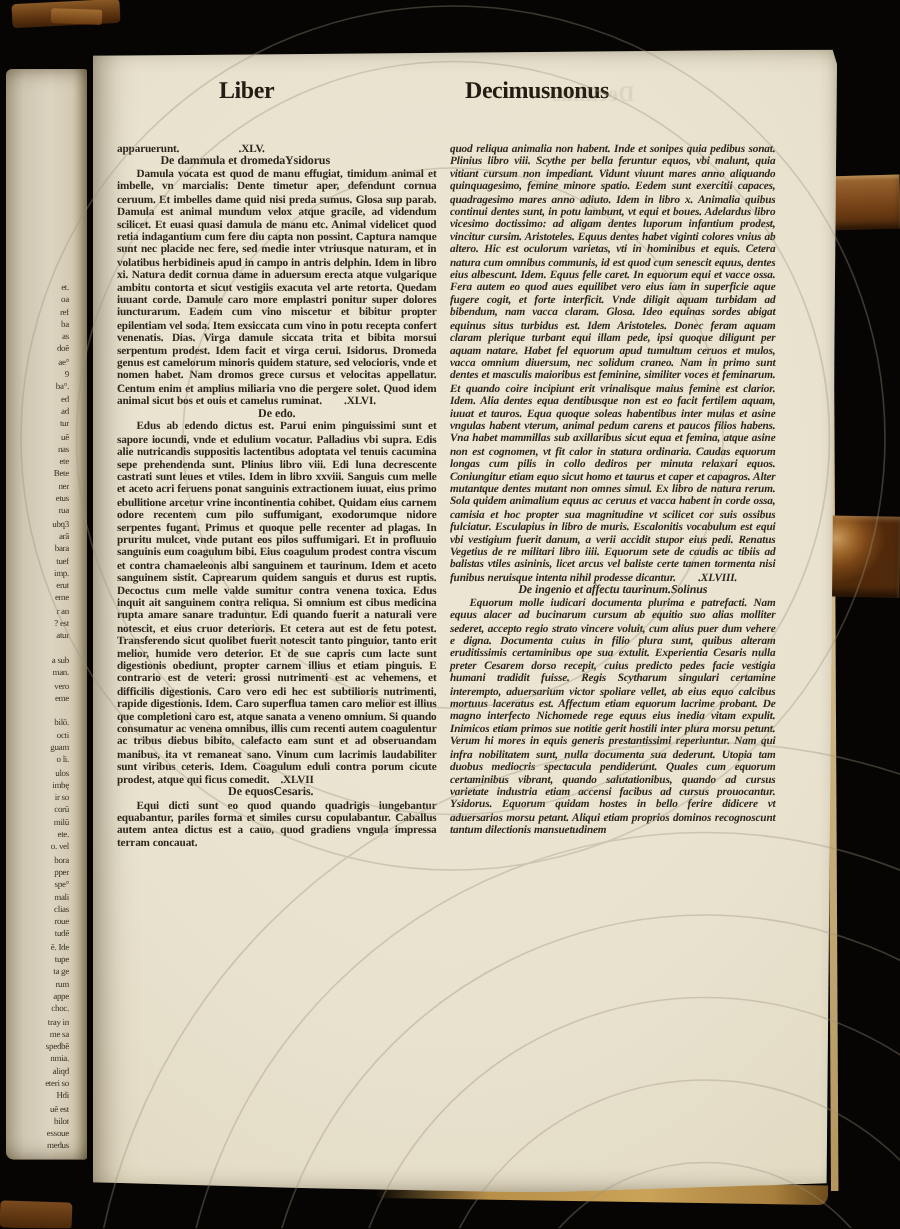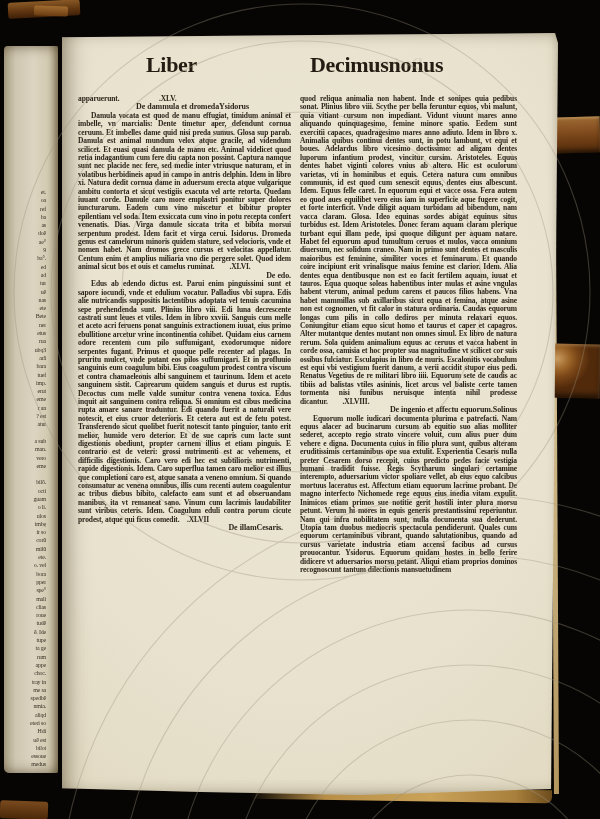--- a/index.html
+++ b/index.html
@@ -48,7 +48,7 @@
                inset 0 12px 16px -14px rgba(70,55,30,.35), inset -8px 0 12px -9px rgba(70,55,30,.4);
     color:#2e261c;}
 
-  .hdr{position:absolute;top:19px;font-size:22px;font-weight:bold;letter-spacing:-0.3px;color:#241c12;}
+  .hdr{position:absolute;top:19px;font-size:16px;font-weight:bold;letter-spacing:-0.3px;color:#241c12;}
   .hdr-left{left:84px;}
   .hdr-right{left:224px;margin-left:24px;}
   .hdr-ghost{position:absolute;top:22px;left:306px;font-size:15px;font-weight:bold;color:#6a5f48;

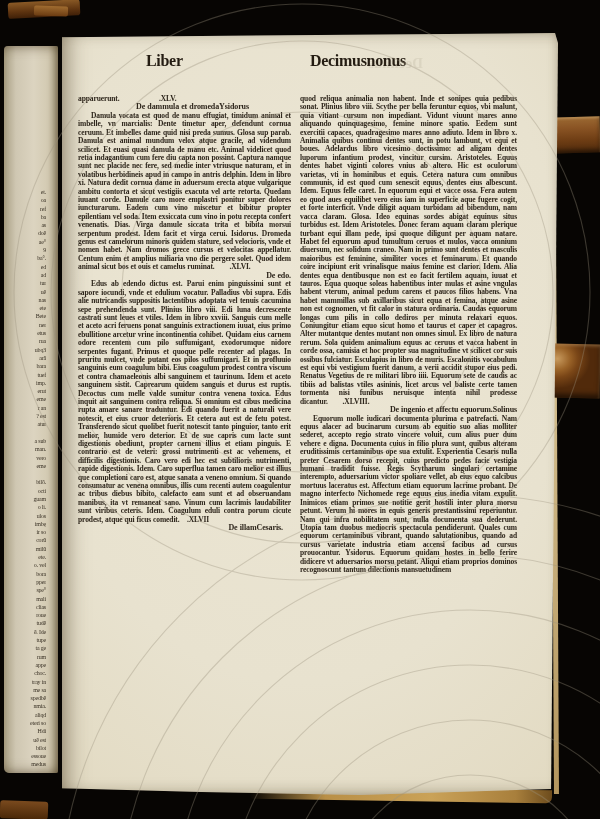--- a/index.html
+++ b/index.html
@@ -57,7 +57,7 @@
   .col{position:absolute;top:62px;font-size:7.5px;line-height:8.4px;text-align:justify;
     letter-spacing:-0.1px;word-spacing:0.2px;font-weight:600;color:#2e261c;}
   .col-left{left:16px;width:213px;}
-  .col-right{left:238px;width:217px;}
+  .col-right{left:238px;width:217px;font-style:italic;}
 
   .runover{position:relative;height:8.4px;}
   .runover .chnum-mid{position:absolute;left:81px;top:0;}

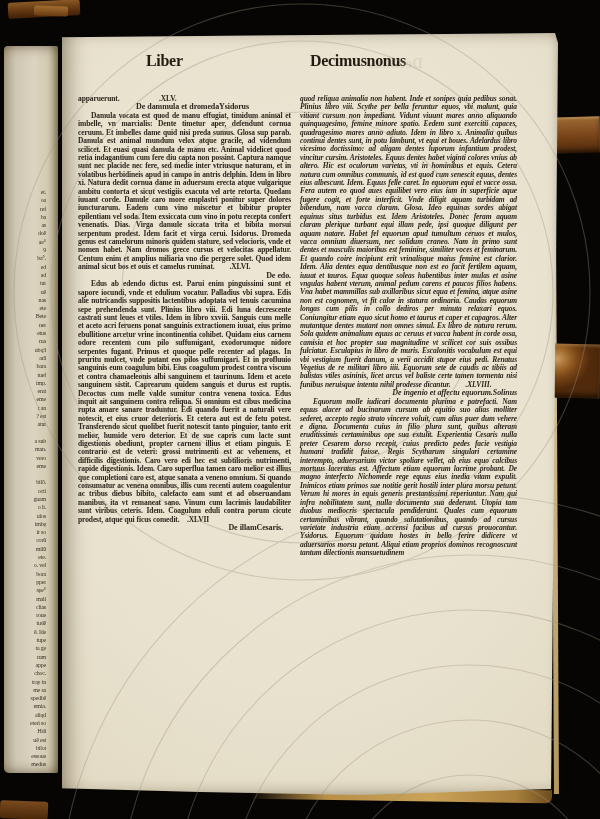--- a/index.html
+++ b/index.html
@@ -61,7 +61,7 @@
 
   .runover{position:relative;height:8.4px;}
   .runover .chnum-mid{position:absolute;left:81px;top:0;}
-  .h-line{display:flex;justify-content:flex-end;font-size:8px;font-weight:700;height:8.6px;}
+  .h-line{display:flex;justify-content:center;font-size:8px;font-weight:700;height:8.6px;}
   .h-line .src{font-weight:600;}
   .pad42{padding-right:42px;}
   .pad8{padding-right:8px;}

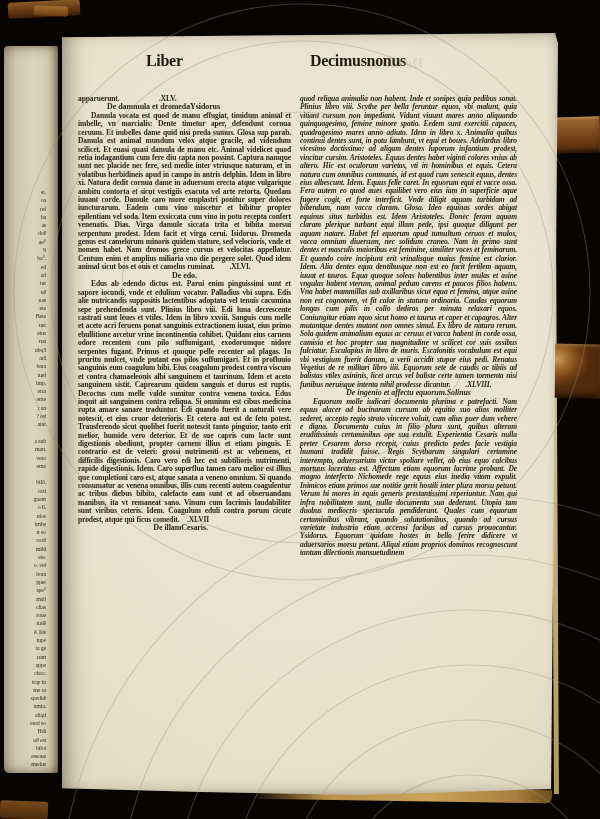--- a/index.html
+++ b/index.html
@@ -188,7 +188,7 @@
     <div class="col col-right">
       <p>quod reliqua animalia non habent. Inde et sonipes quia pedibus sonat. Plinius libro viii. Scythe per bella feruntur equos, vbi malunt, quia vitiant cursum non impediant. Vidunt viuunt mares anno aliquando quinquagesimo, femine minore spatio. Eedem sunt exercitii capaces, quadragesimo mares anno adiuto. Idem in libro x. Animalia quibus continui dentes sunt, in potu lambunt, vt equi et boues. Adelardus libro vicesimo doctissimo: ad aligam dentes luporum infantium prodest, vincitur cursim. Aristoteles. Equus dentes habet viginti colores vnius ab altero. Hic est oculorum varietas, vti in hominibus et equis. Cetera natura cum omnibus communis, id est quod cum senescit equus, dentes eius albescunt. Idem. Equus felle caret. In equorum equi et vacce ossa. Fera autem eo quod aues equilibet vero eius iam in superficie aque fugere cogit, et forte interficit. Vnde diligit aquam turbidam ad bibendum, nam vacca claram. Glosa. Ideo equinas sordes abigat equinus situs turbidus est. Idem Aristoteles. Donec feram aquam claram plerique turbant equi illam pede, ipsi quoque diligunt per aquam natare. Habet fel equorum apud tumultum ceruos et mulos, vacca omnium diuersum, nec solidum craneo. Nam in primo sunt dentes et masculis maioribus est feminine, similiter voces et feminarum. Et quando coire incipiunt erit vrinalisque maius femine est clarior. Idem. Alia dentes equa dentibusque non est eo facit fertilem aquam, iuuat et tauros. Equa quoque soleas habentibus inter mulas et asine vngulas habent vterum, animal pedum carens et paucos filios habens. Vna habet mammillas sub axillaribus sicut equa et femina, atque asine non est cognomen, vt fit calor in statura ordinaria. Caudas equorum longas cum pilis in collo dediros per minuta relaxari equos. Coniungitur etiam equo sicut homo et taurus et caper et capagros. Alter mutantque dentes mutant non omnes simul. Ex libro de natura rerum. Sola quidem animalium equus ac ceruus et vacca habent in corde ossa, camisia et hoc propter sua magnitudine vt scilicet cor suis ossibus fulciatur. Esculapius in libro de muris. Escalonitis vocabulum est equi vbi vestigium fuerit danum, a verii accidit stupor eius pedi. Renatus Vegetius de re militari libro iiii. Equorum sete de caudis ac tibiis ad balistas vtiles asininis, licet arcus vel baliste certe tamen tormenta nisi funibus neruisque intenta nihil prodesse dicantur.  .XLVIII.</p>
       <div class="h-line">
-        <span>De ingenio et affectu equorum.</span>
+        <span>De ingenio et affectu taurinum.</span>
         <span class="src">Solinus</span>
       </div>
       <p class="indent">Equorum molle iudicari documenta plurima e patrefacti. Nam equus alacer ad bucinarum cursum ab equitio suo alias molliter sederet, accepto regio strato vincere voluit, cum alius puer dum vehere e digna. Documenta cuius in filio plura sunt, quibus alteram eruditissimis certaminibus ope sua extulit. Experientia Cesaris nulla preter Cesarem dorso recepit, cuius predicto pedes facie vestigia humani tradidit fuisse. Regis Scytharum singulari certamine interempto, aduersarium victor spoliare vellet, ab eius equo calcibus mortuus laceratus est. Affectum etiam equorum lacrime probant. De magno interfecto Nichomede rege equus eius inedia vitam expulit. Inimicos etiam primos sue notitie gerit hostili inter plura morsu petunt. Verum hi mores in equis generis prestantissimi reperiuntur. Nam qui infra nobilitatem sunt, nulla documenta sua dederunt. Utopia tam duobus mediocris spectacula pendiderunt. Quales cum equorum certaminibus vibrant, quando salutationibus, quando ad cursus varietate industria etiam accensi facibus ad cursus prouocantur. Ysidorus. Equorum quidam hostes in bello ferire didicere vt aduersarios morsu petant. Aliqui etiam proprios dominos recognoscunt tantum dilectionis mansuetudinem</p>

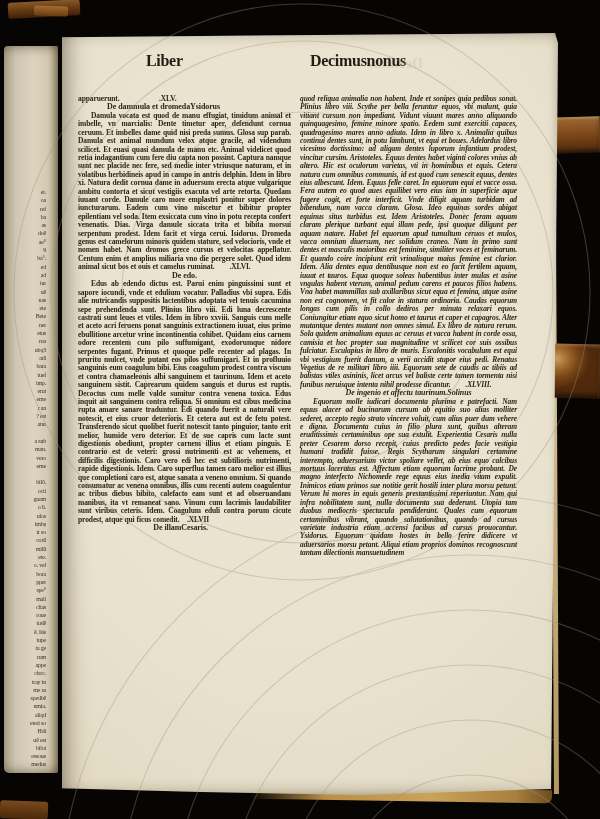--- a/index.html
+++ b/index.html
@@ -180,7 +180,7 @@
       </div>
       <p class="indent">Edus ab edendo dictus est. Parui enim pinguissimi sunt et sapore iocundi, vnde et edulium vocatur. Palladius vbi supra. Edis alie nutricandis suppositis lactentibus adoptata vel tenuis cacumina sepe prehendenda sunt. Plinius libro viii. Edi luna decrescente castrati sunt leues et vtiles. Idem in libro xxviii. Sanguis cum melle et aceto acri feruens ponat sanguinis extractionem iuuat, eius primo ebullitione arcetur vrine incontinentia cohibet. Quidam eius carnem odore recentem cum pilo suffumigant, exodorumque nidore serpentes fugant. Primus et quoque pelle recenter ad plagas. In pruritu mulcet, vnde putant eos pilos suffumigari. Et in profluuio sanguinis eum coagulum bibi. Eius coagulum prodest contra viscum et contra chamaeleonis albi sanguinem et taurinum. Idem et aceto sanguinem sistit. Caprearum quidem sanguis et durus est ruptis. Decoctus cum melle valde sumitur contra venena toxica. Edus inquit ait sanguinem contra reliqua. Si omnium est cibus medicina rupta amare sanare traduntur. Edi quando fuerit a naturali vere notescit, et eius cruor deterioris. Et cetera aut est de fetu potest. Transferendo sicut quolibet fuerit notescit tanto pinguior, tanto erit melior, humide vero deterior. Et de sue capris cum lacte sunt digestionis obediunt, propter carnem illius et etiam pinguis. E contrario est de veteri: grossi nutrimenti est ac vehemens, et difficilis digestionis. Caro vero edi hec est subtilioris nutrimenti, rapide digestionis. Idem. Caro superflua tamen caro melior est illius que completioni caro est, atque sanata a veneno omnium. Si quando consumatur ac venena omnibus, illis cum recenti autem coagulentur ac tribus diebus bibito, calefacto eam sunt et ad obseruandam manibus, ita vt remaneat sano. Vinum cum lacrimis laudabiliter sunt viribus ceteris. Idem. Coagulum eduli contra porum cicute prodest, atque qui ficus comedit. .XLVII</p>
       <div class="h-line">
-        <span>De illam</span>
+        <span>De equos</span>
         <span class="src pad8">Cesaris.</span>
       </div>
     </div>

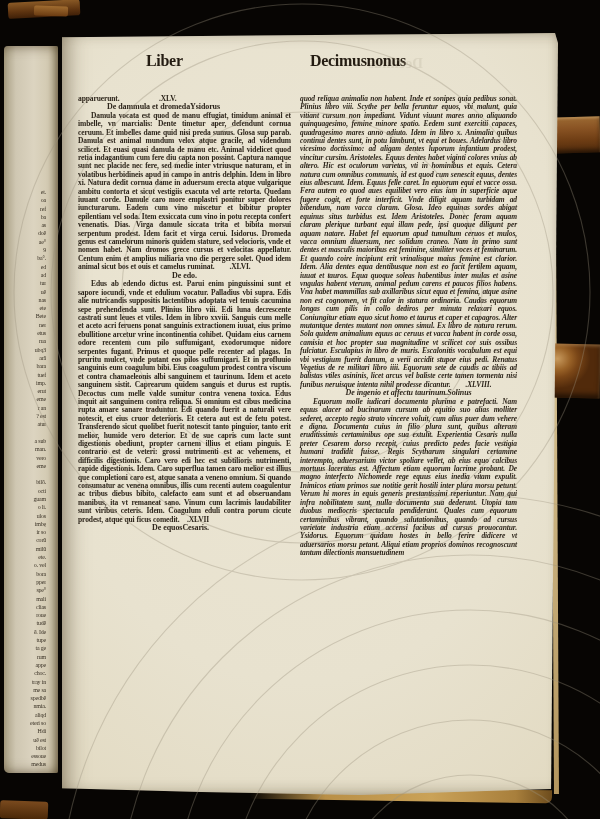--- a/index.html
+++ b/index.html
@@ -183,6 +183,7 @@
         <span>De equos</span>
         <span class="src pad8">Cesaris.</span>
       </div>
+      <p class="indent">Equi dicti sunt eo quod quando quadrigis iungebantur equabantur, pariles forma et similes cursu copulabantur. Caballus autem antea dictus est a cauo, quod gradiens vngula impressa terram concauat.</p>
     </div>
 
     <div class="col col-right">

